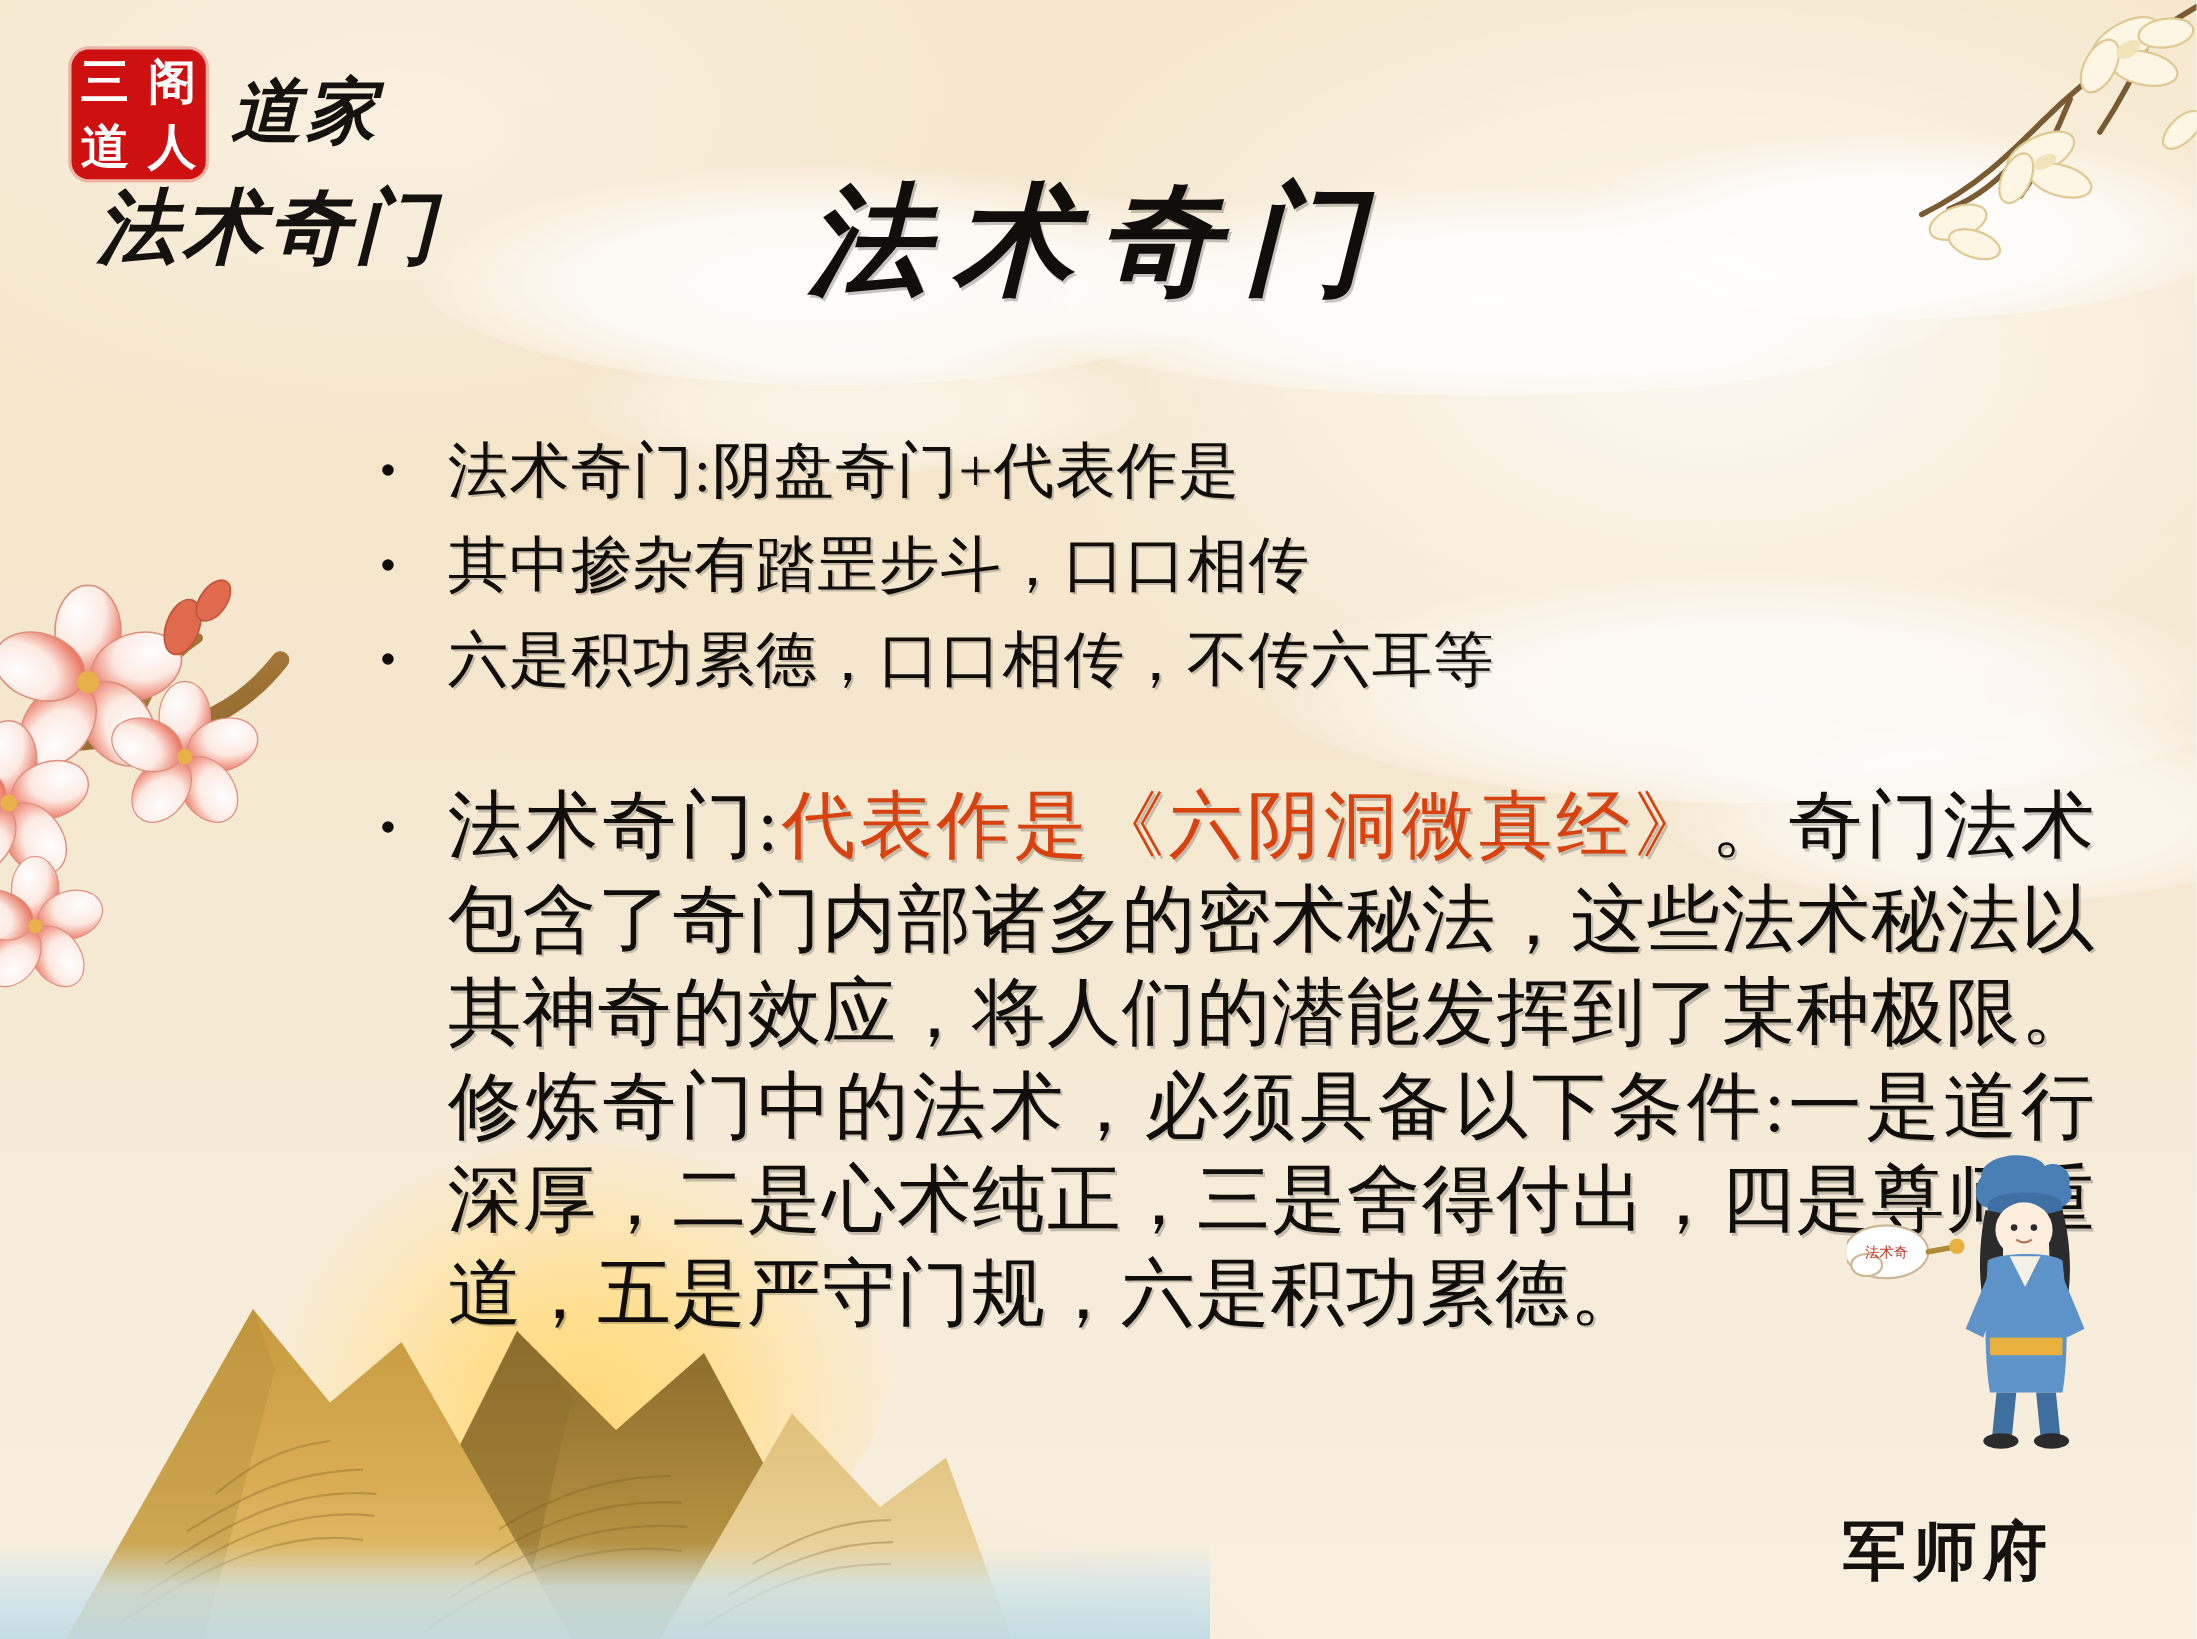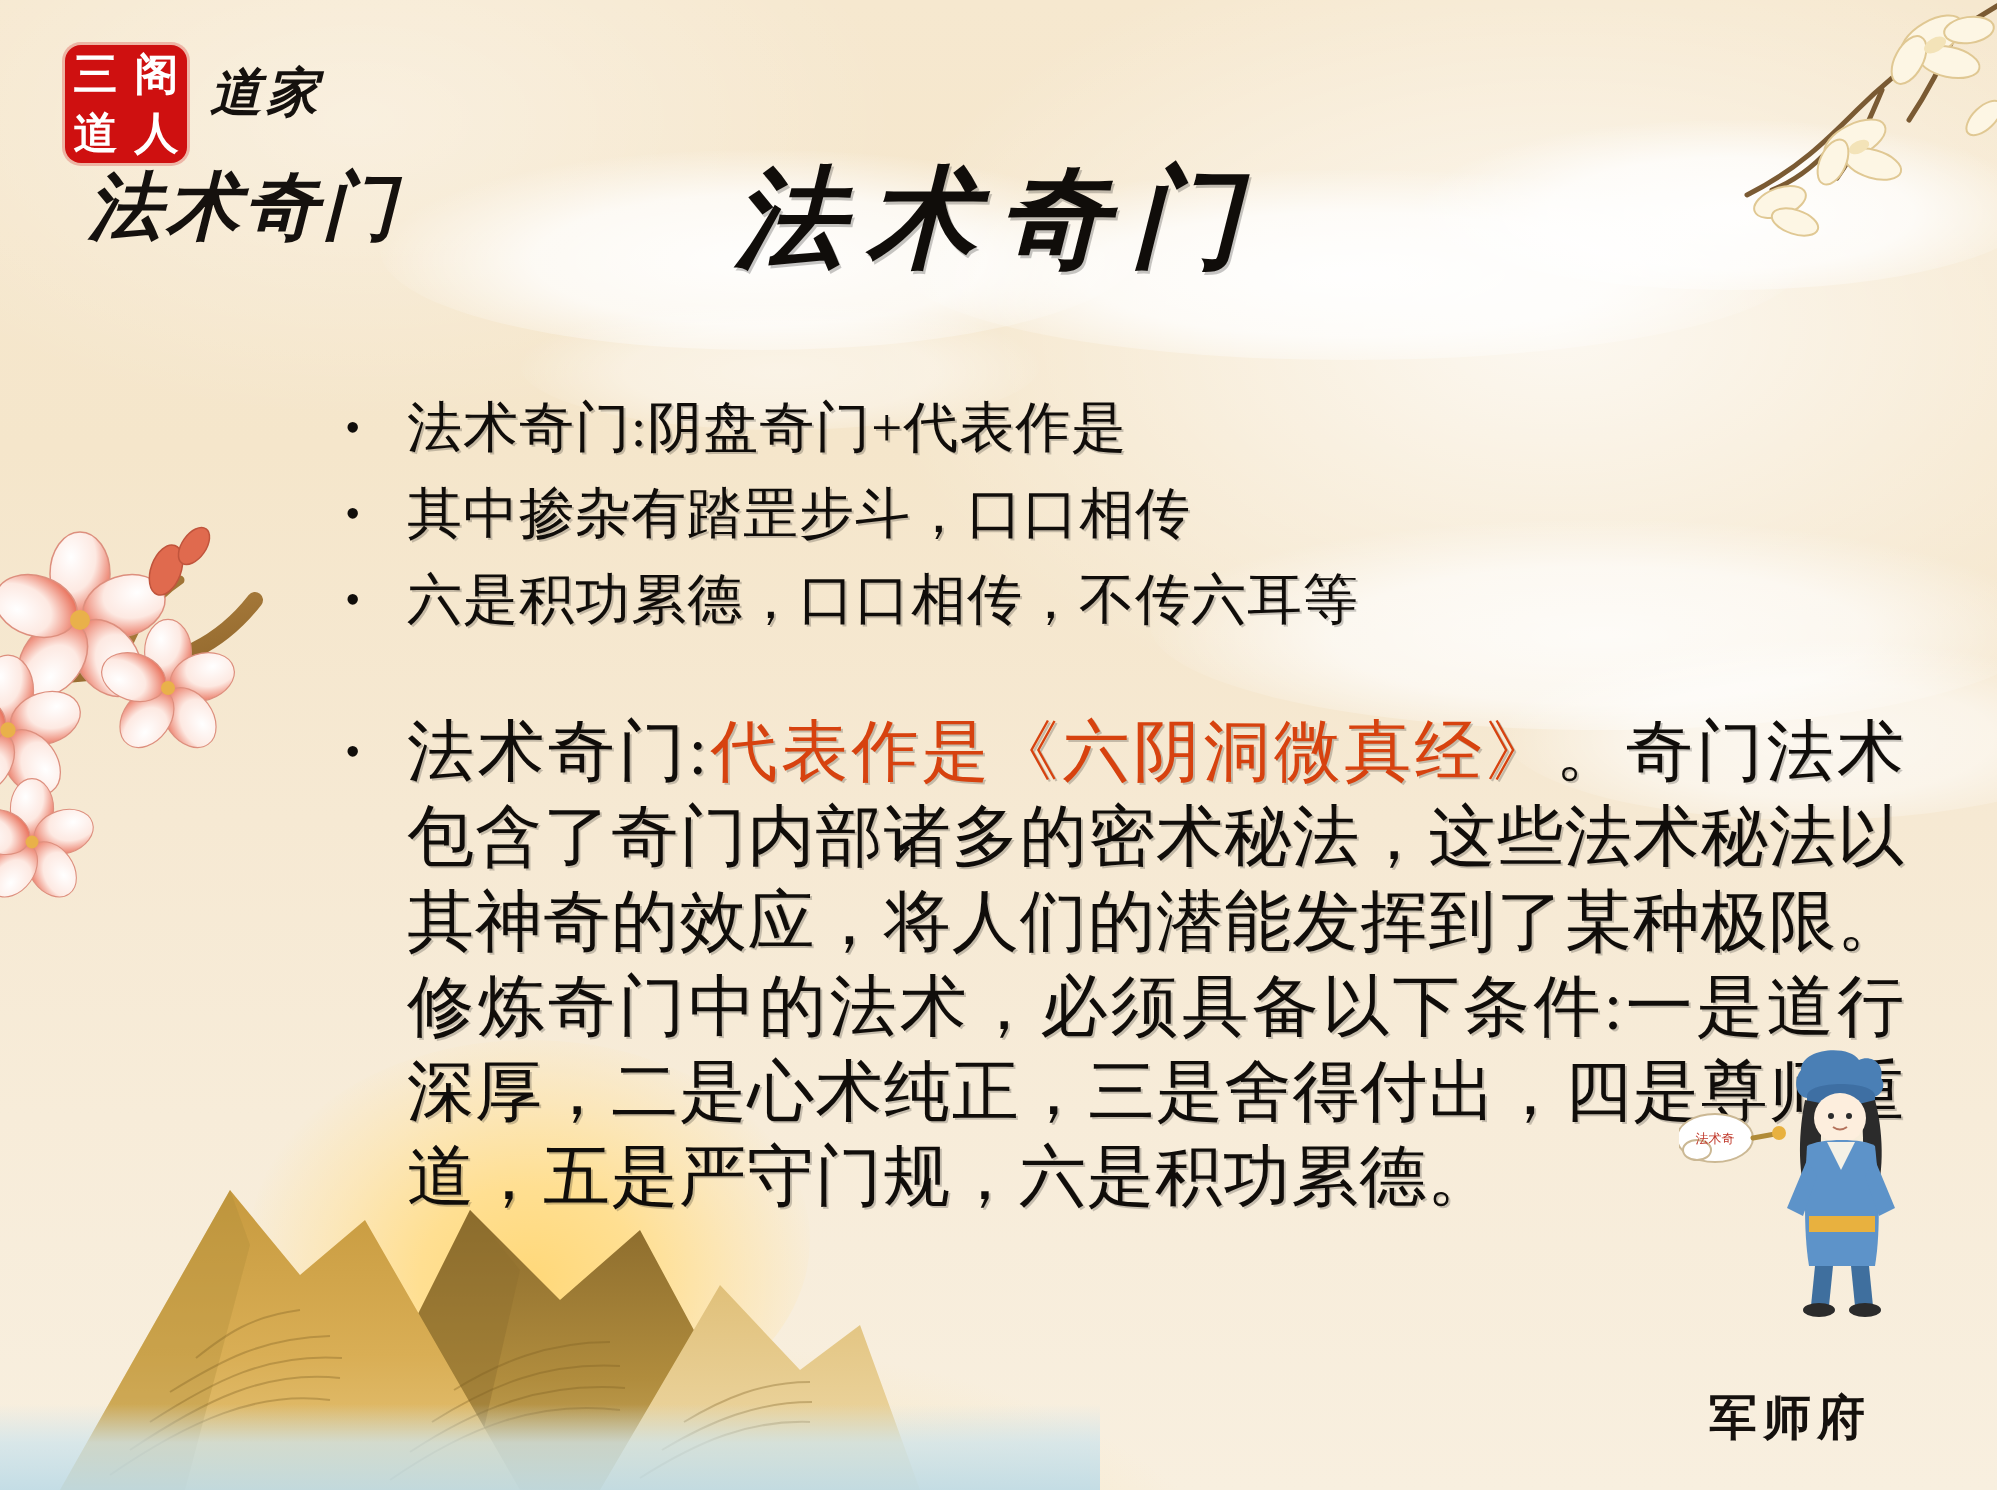--- a/index.html
+++ b/index.html
@@ -84,7 +84,7 @@
     letter-spacing: 4px;
     white-space: nowrap;
   }
-  .logo-line1 { left: 150px; top: 28px;  font-size: 52px; font-style: italic; }
+  .logo-line1 { left: 150px; top: 28px;  font-size: 64px; font-style: italic; }
   .logo-line2 { left: 28px;  top: 128px; font-size: 74px; font-style: italic; }
 
   

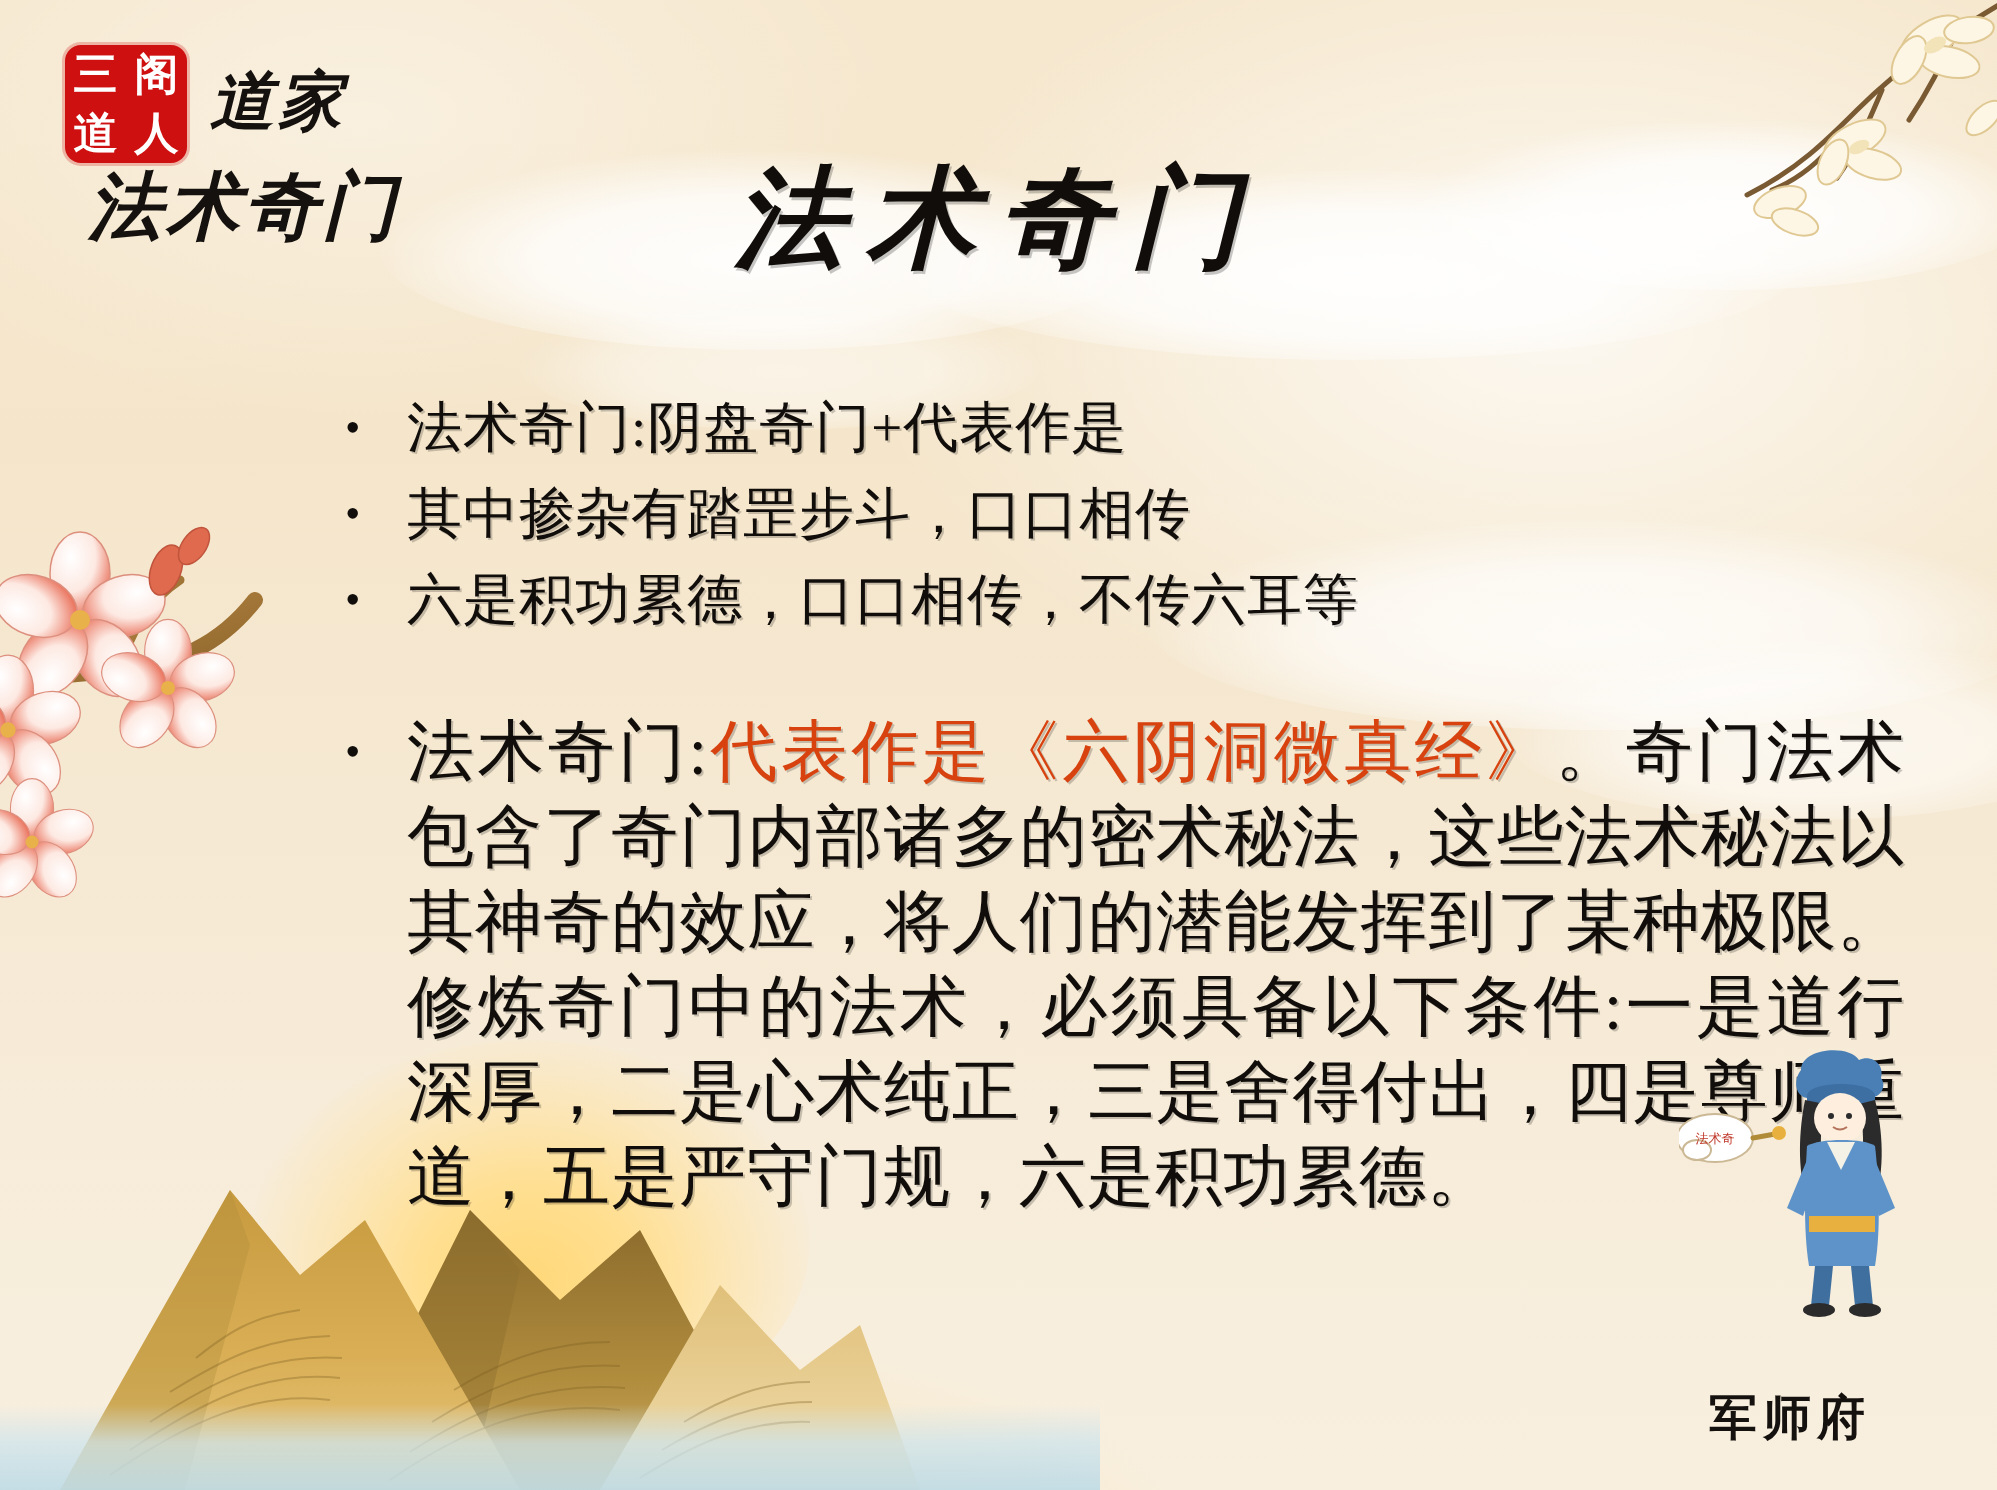--- a/index.html
+++ b/index.html
@@ -151,8 +151,7 @@
     position: absolute;
     right: 92px; bottom: 40px;
     width: 230px;
-    text-align: center;
-    font-size: 48px;
+    font-size: 58px;
     font-weight: bold;
     letter-spacing: 6px;
     color: #15110e;

